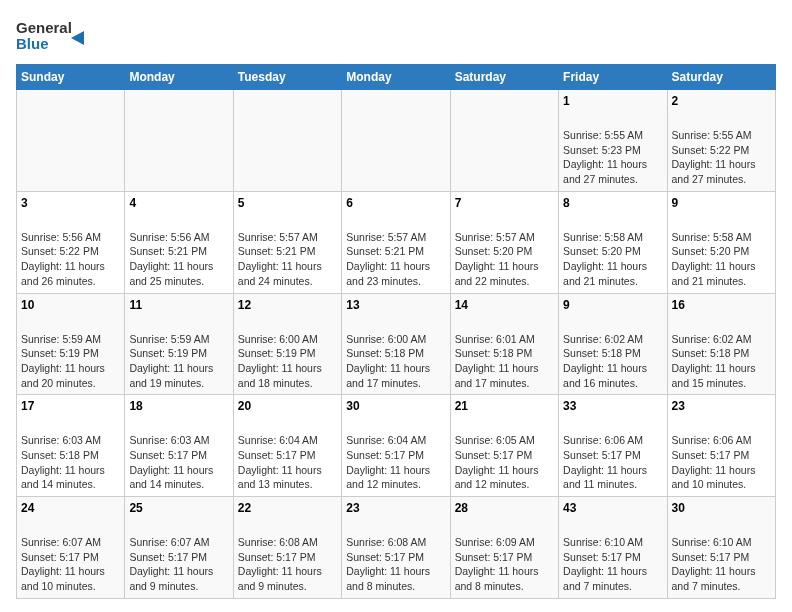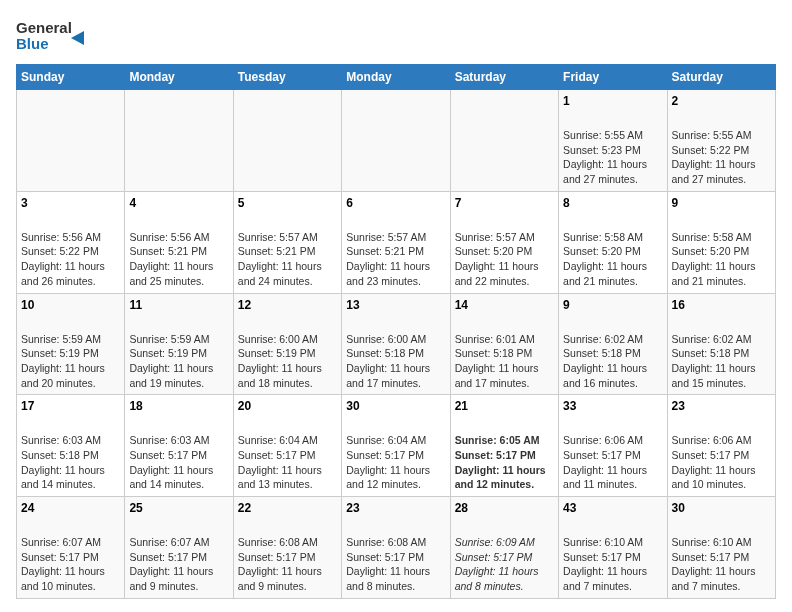--- a/index.html
+++ b/index.html
@@ -246,7 +246,7 @@
         </td>
         <td>
           <span class="day-num">21</span>
-          <div class="day-info" style="white-space: pre-line; font-weight: bold;">Sunrise: 6:05 AM
+          <div class="day-info" style="white-space: pre-line;">Sunrise: 6:05 AM
 Sunset: 5:17 PM
 Daylight: 11 hours and 12 minutes.</div>
         </td>

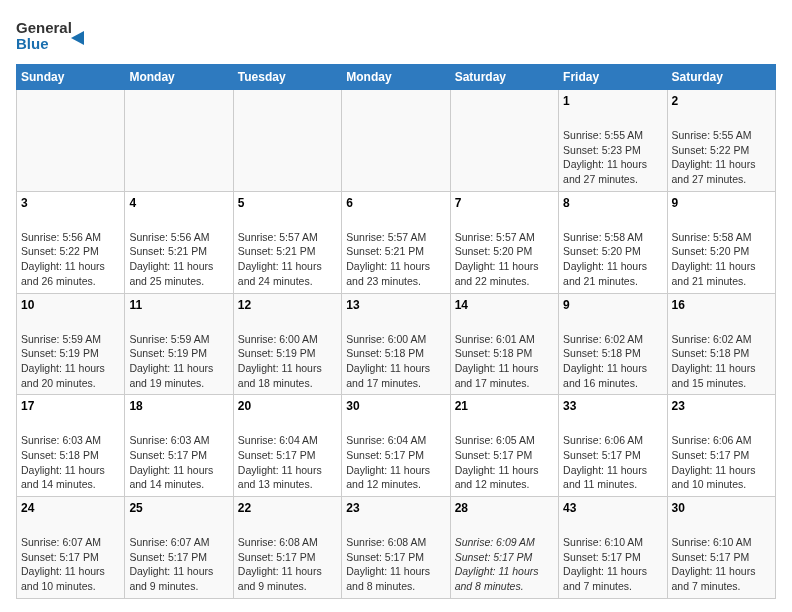--- a/index.html
+++ b/index.html
@@ -290,7 +290,7 @@
         </td>
         <td>
           <span class="day-num">28</span>
-          <div class="day-info" style="white-space: pre-line; font-style: italic;">Sunrise: 6:09 AM
+          <div class="day-info" style="white-space: pre-line;">Sunrise: 6:09 AM
 Sunset: 5:17 PM
 Daylight: 11 hours and 8 minutes.</div>
         </td>

